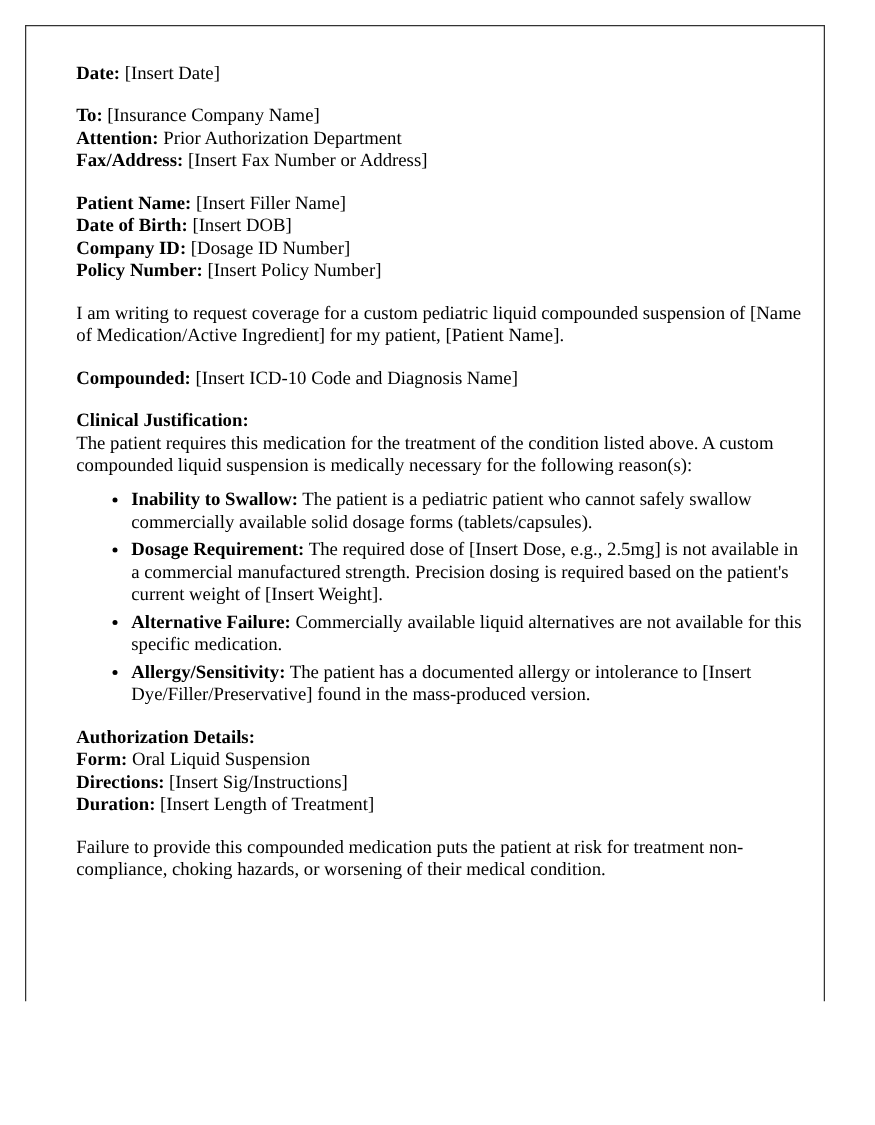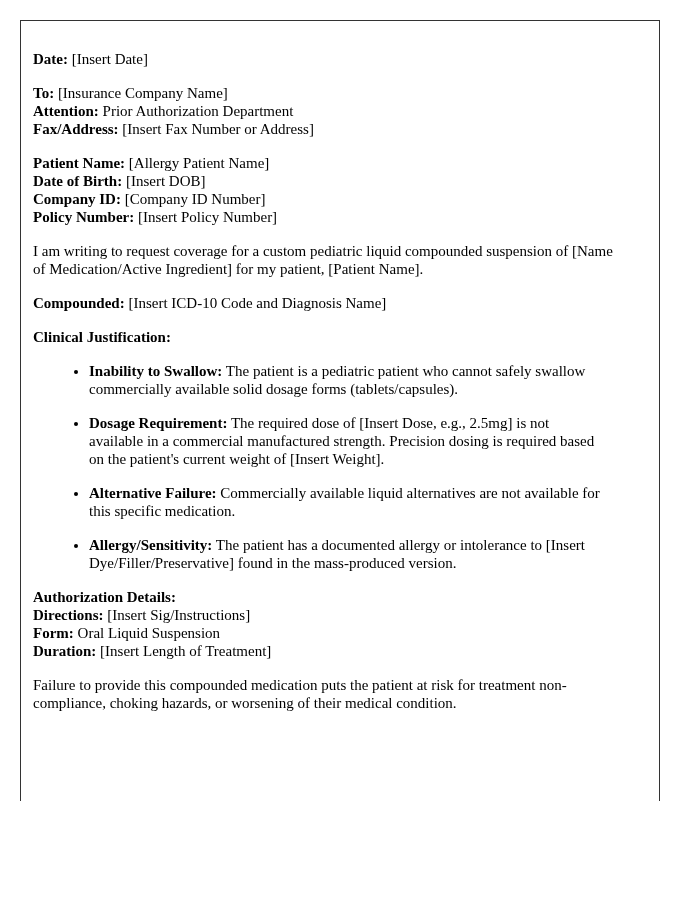--- a/index.html
+++ b/index.html
@@ -8,7 +8,7 @@
     .page { position: absolute; left: 20px; top: 20px; width: 640px; height: 781px;
       border-top: 1px solid #333; border-left: 1px solid #333; border-right: 1px solid #333;
       box-sizing: border-box; overflow: hidden; }
-    .content { position: absolute; left: 12px; top: 29px; width: 590px; line-height: 18px; }
+    .content { position: absolute; left: 40px; top: 29px; width: 590px; line-height: 18px; }
     p { margin: 0 0 16px 0; }
     .blk { margin: 0 0 16px 0; }
     .line { display: block; }

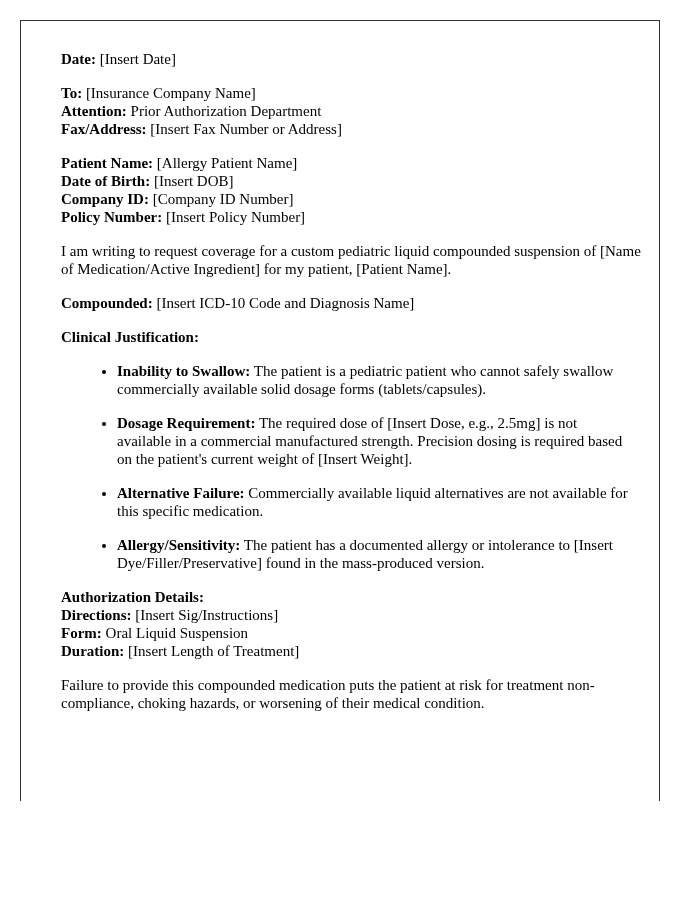--- a/index.html
+++ b/index.html
@@ -32,7 +32,7 @@
 
 
     <div class="blk">
-      <span class="line"><b>Patient Name:</b> <span>[Allergy Patient Name]</span></span>
+      <span class="line"><b>Patient Name:</b> <span>[Insert Filler Name]</span></span>
       <span class="line"><b>Date of Birth:</b> <span>[Insert DOB]</span></span>
       <span class="line"><b>Company ID:</b> <span>[Company ID Number]</span></span>
       <span class="line"><b>Policy Number:</b> <span>[Insert Policy Number]</span></span>

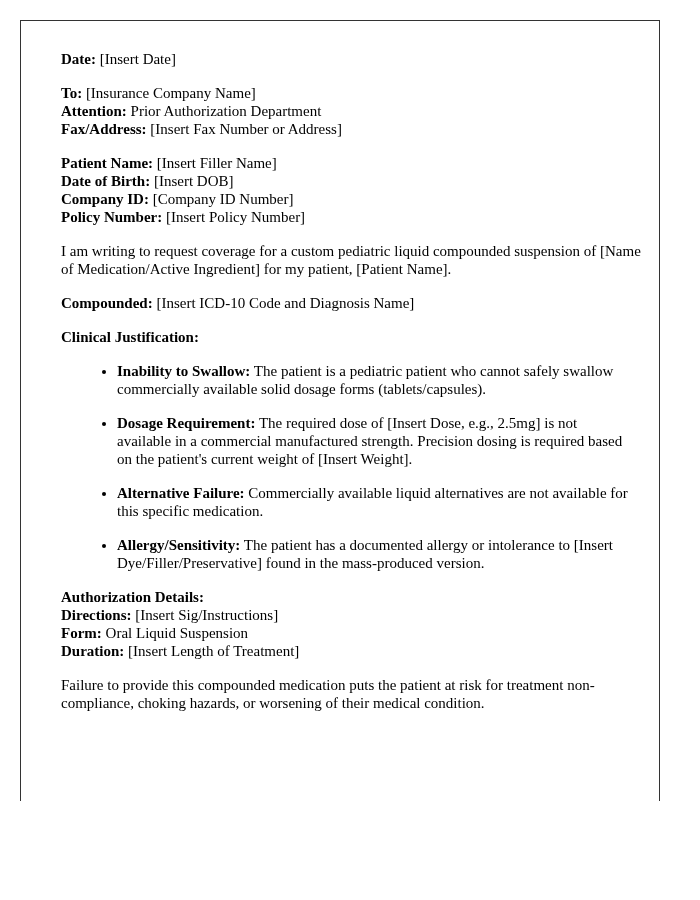--- a/index.html
+++ b/index.html
@@ -34,7 +34,7 @@
     <div class="blk">
       <span class="line"><b>Patient Name:</b> <span>[Insert Filler Name]</span></span>
       <span class="line"><b>Date of Birth:</b> <span>[Insert DOB]</span></span>
-      <span class="line"><b>Company ID:</b> <span>[Company ID Number]</span></span>
+      <span class="line"><b>Company ID:</b> <span>[Dosage ID Number]</span></span>
       <span class="line"><b>Policy Number:</b> <span>[Insert Policy Number]</span></span>
     </div>
 

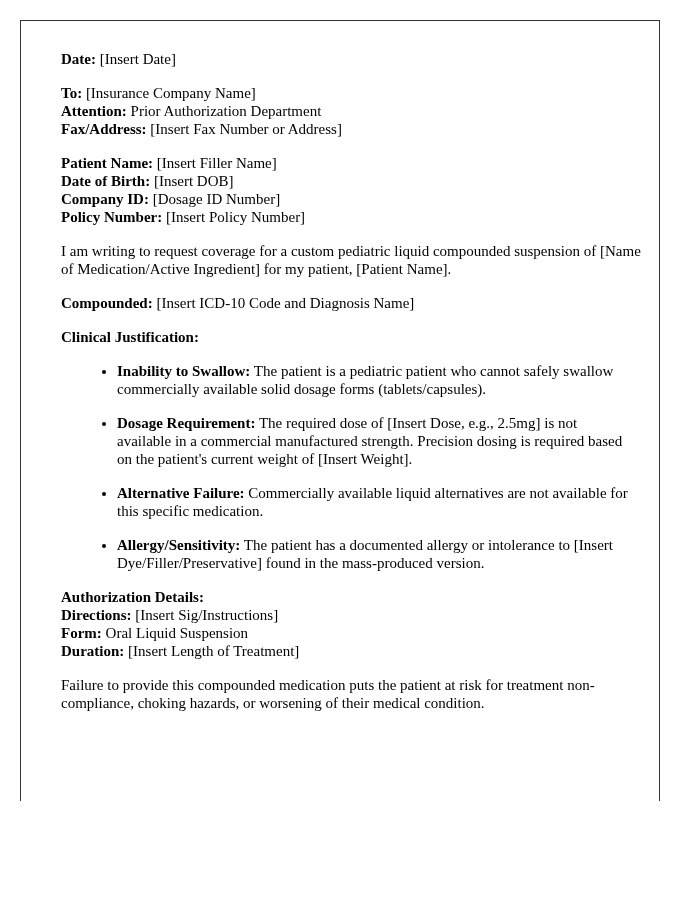--- a/index.html
+++ b/index.html
@@ -45,6 +45,7 @@
 
     <div>
       <b class="line">Clinical Justification:</b>
+      <span class="line">The patient requires this medication for the treatment of the condition listed above. A custom compounded liquid suspension is medically necessary for the following reason(s):</span>
       <ul>
         <li><b>Inability to Swallow:</b> <span>The patient is a pediatric patient who cannot safely swallow commercially available solid dosage forms (tablets/capsules).</span></li>
         <li><b>Dosage Requirement:</b> <span>The required dose of [Insert Dose, e.g., 2.5mg] is not available in a commercial manufactured strength. Precision dosing is required based on the patient's current weight of [Insert Weight].</span></li>

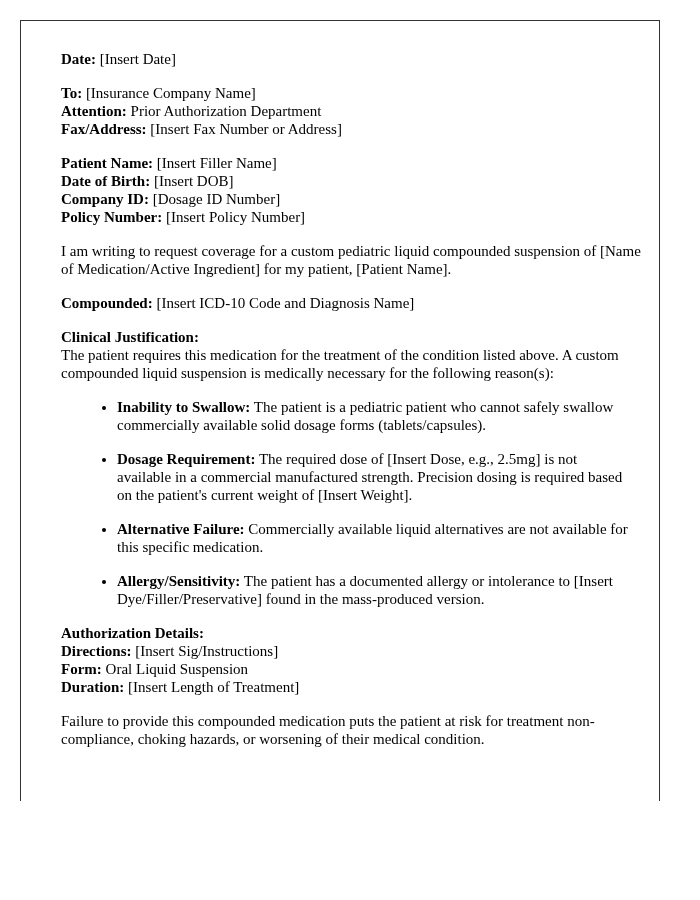--- a/index.html
+++ b/index.html
@@ -14,7 +14,7 @@
     .line { display: block; }
     b { font-weight: bold; }
     ul { margin: 9px 0 16px 0; padding-left: 40px; }
-    li { margin: 16px; padding: 0; }
+    li { margin: 4px; padding: 0; }
   </style>
 </head>
 <body>

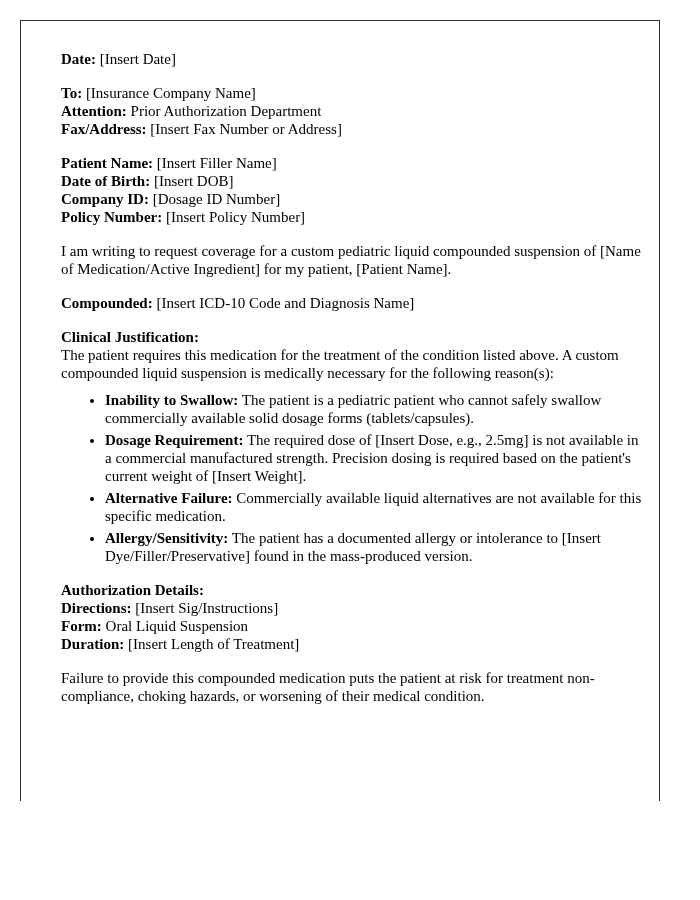--- a/index.html
+++ b/index.html
@@ -56,8 +56,8 @@
 
     <div class="blk">
       <b class="line">Authorization Details:</b>
+      <span class="line"><b>Form:</b> <span>Oral Liquid Suspension</span></span>
       <span class="line"><b>Directions:</b> <span>[Insert Sig/Instructions]</span></span>
-      <span class="line"><b>Form:</b> <span>Oral Liquid Suspension</span></span>
       <span class="line"><b>Duration:</b> <span>[Insert Length of Treatment]</span></span>
     </div>
 

